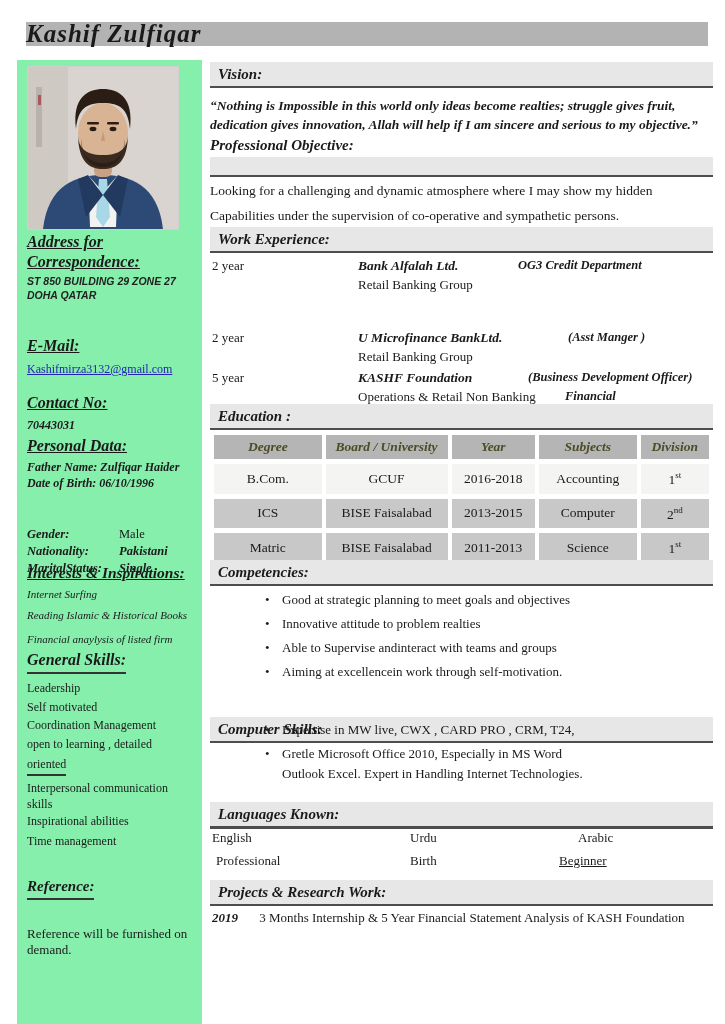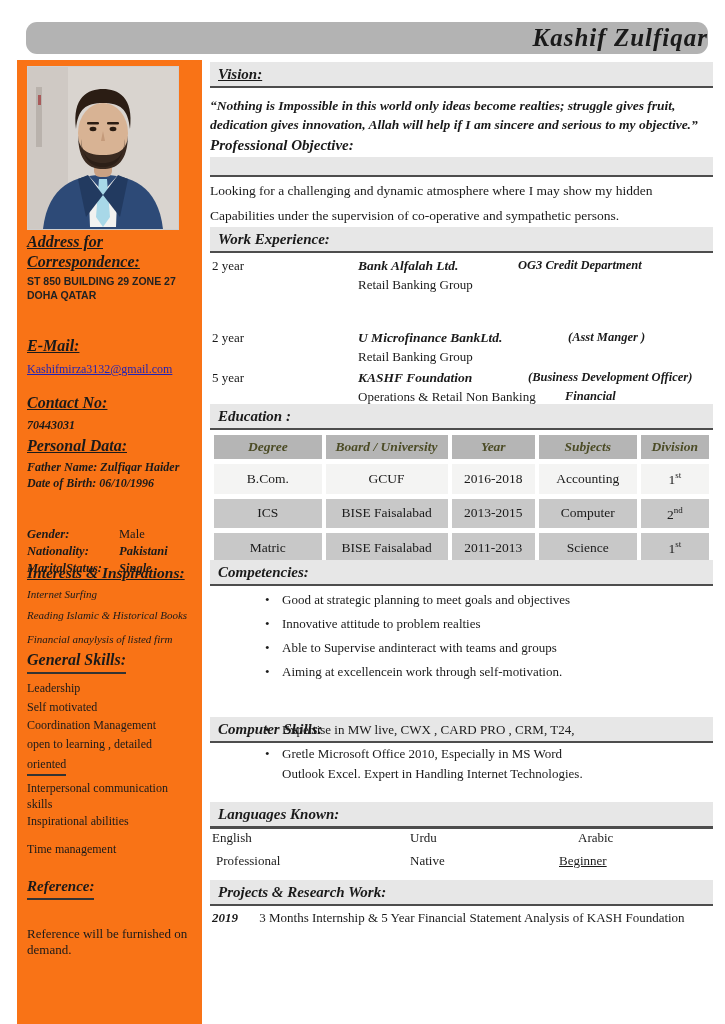--- a/index.html
+++ b/index.html
@@ -9,8 +9,8 @@
   }
   
   .title-bar {
-    position:absolute; left:26px; top:22px; width:682px; height:32px;
-    background:#b3b3b3; display:flex; align-items:center; justify-content:flex-end;border-radius:11px;
+    position:absolute; left:26px; top:22px; width:682px; height:24px;
+    background:#b3b3b3; display:flex; align-items:center; justify-content:flex-start;
   }
   .title-bar .name { font-size:25px; font-weight:bold; font-style:italic; letter-spacing:1px; }
 

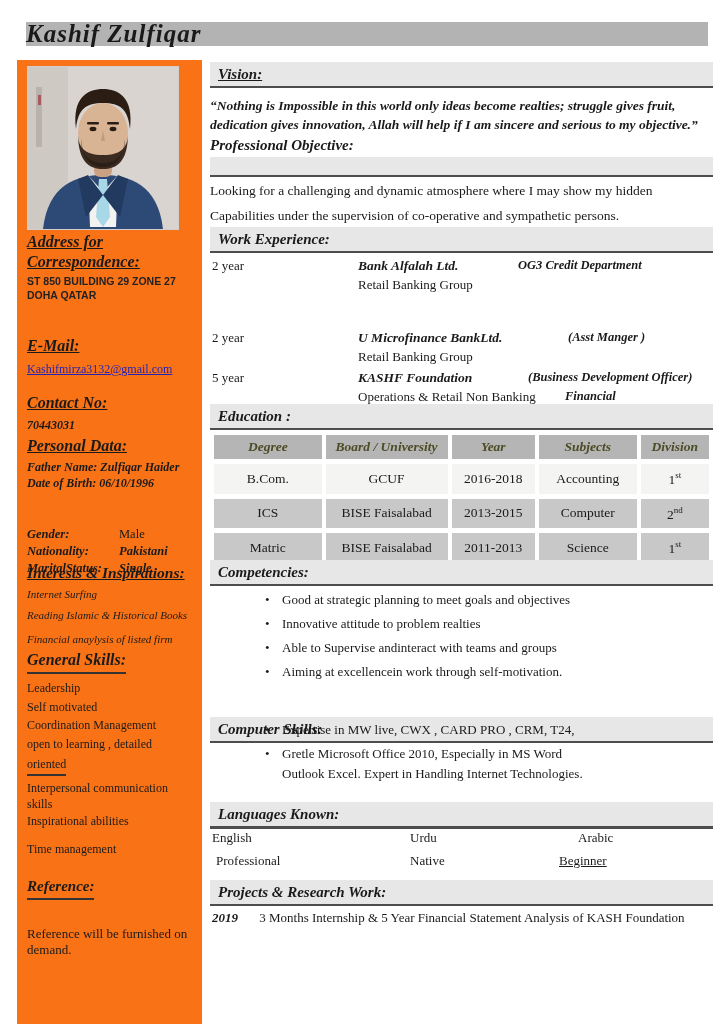--- a/index.html
+++ b/index.html
@@ -196,7 +196,7 @@
 
   <div class="main">
 
-    <div class="sec-bar" style="top:62px;text-decoration:underline;">
+    <div class="sec-bar" style="top:62px;">
       <span class="sec-title">Vision:</span>
     </div>
     <div class="quote">“Nothing is Impossible in this world only ideas become realties; struggle gives fruit, dedication gives innovation, Allah will help if I am sincere and serious to my objective.”</div>

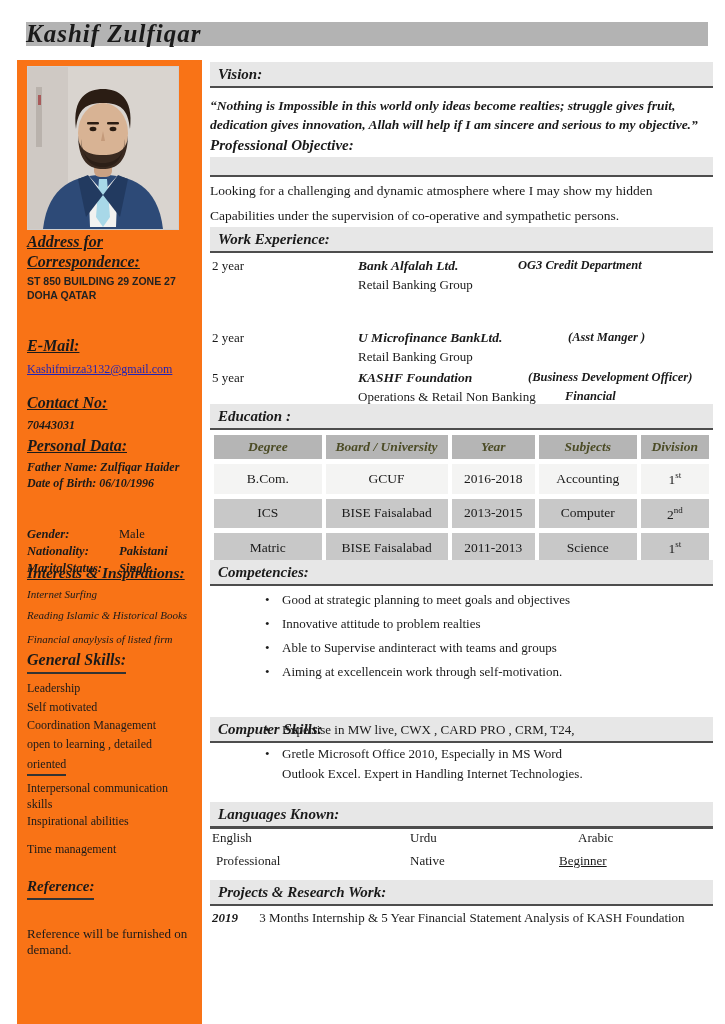--- a/index.html
+++ b/index.html
@@ -17,7 +17,7 @@
   
   .sidebar {
     position:absolute; left:17px; top:60px; width:185px; height:964px;
-    background:#f97316;
+    background:#86efac;
   }
   .photo {
     position:absolute; left:10px; top:6px; width:150px; height:162px;

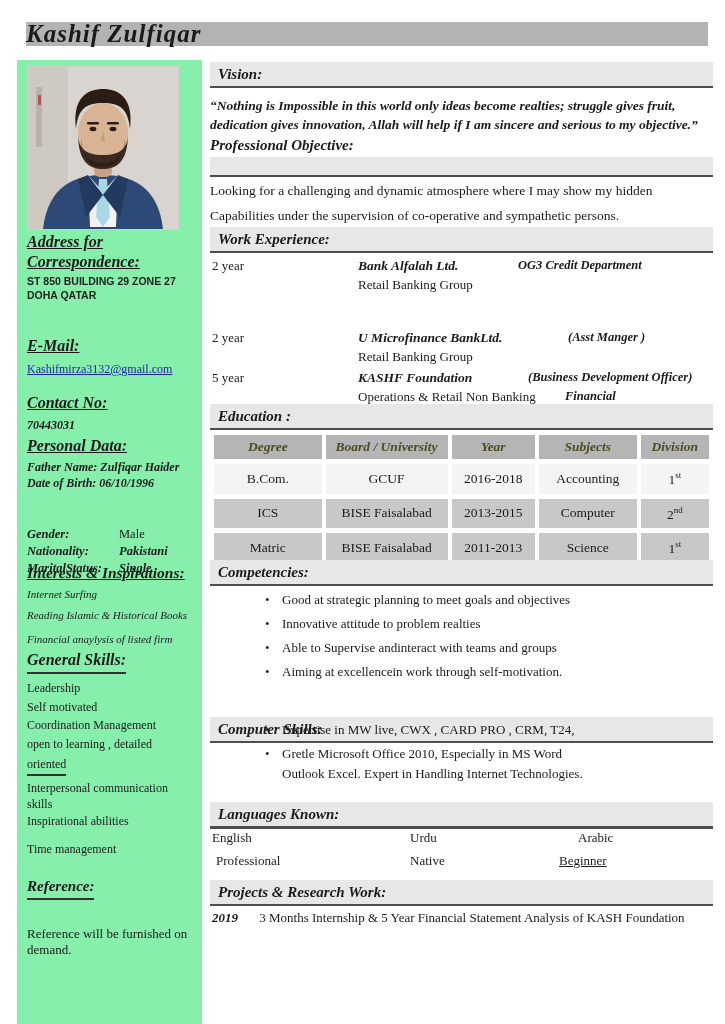--- a/index.html
+++ b/index.html
@@ -28,7 +28,7 @@
     font-weight:bold; font-style:italic; font-size:16px; text-decoration:underline;
     line-height:20px;
   }
-  .sb-small { font-size:10.5px; font-weight:bold; line-height:14px; color:#222;
+  .sb-small { font-size:10.5px; font-weight:bold; font-style:italic; line-height:14px; color:#222;
               font-family:"Liberation Sans", sans-serif; }
   .sb-text  { font-size:12px; line-height:16px; }
   .sb-link  { font-size:12px; color:#2323b5; text-decoration:underline; }

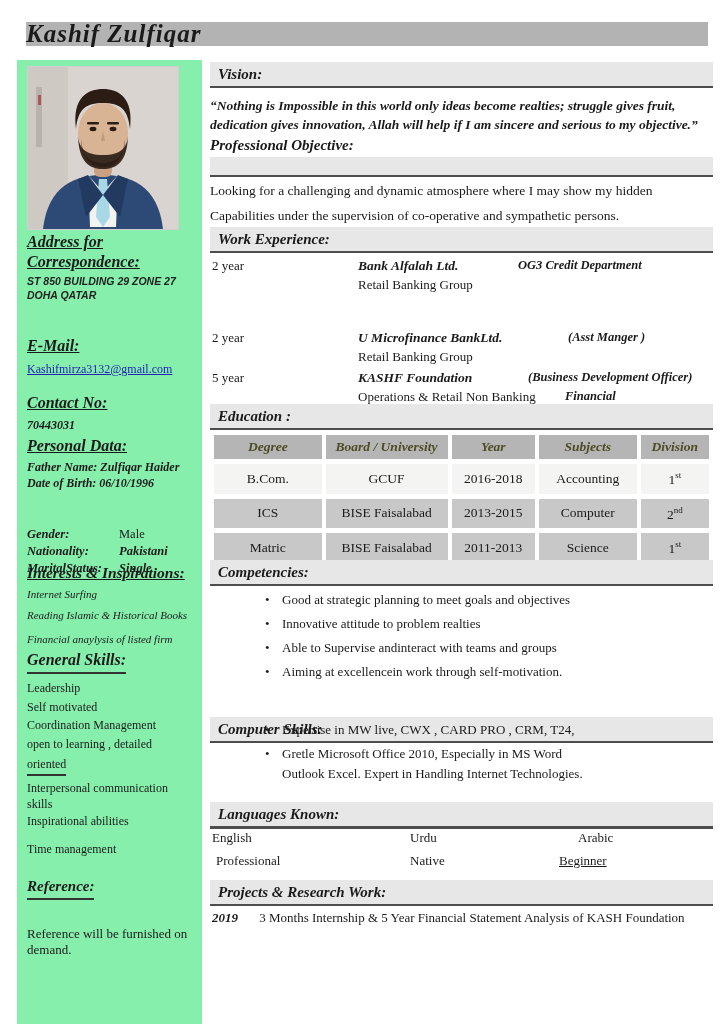--- a/index.html
+++ b/index.html
@@ -182,7 +182,7 @@
         <li class="skill-item">open to learning , detailed</li>
         <li style="margin-bottom:2px;"><span class="skill-item ruled">oriented</span></li>
         <li class="skill-item" style="margin-bottom:0;">Interpersonal communication skills</li>
-        <li class="skill-item" style="margin-bottom:12px;">Inspirational abilities</li>
+        <li class="skill-item" style="margin-bottom:4px;">Inspirational abilities</li>
         <li class="skill-item" style="margin-bottom:0;">Time management</li>
       </ul>
     </div>

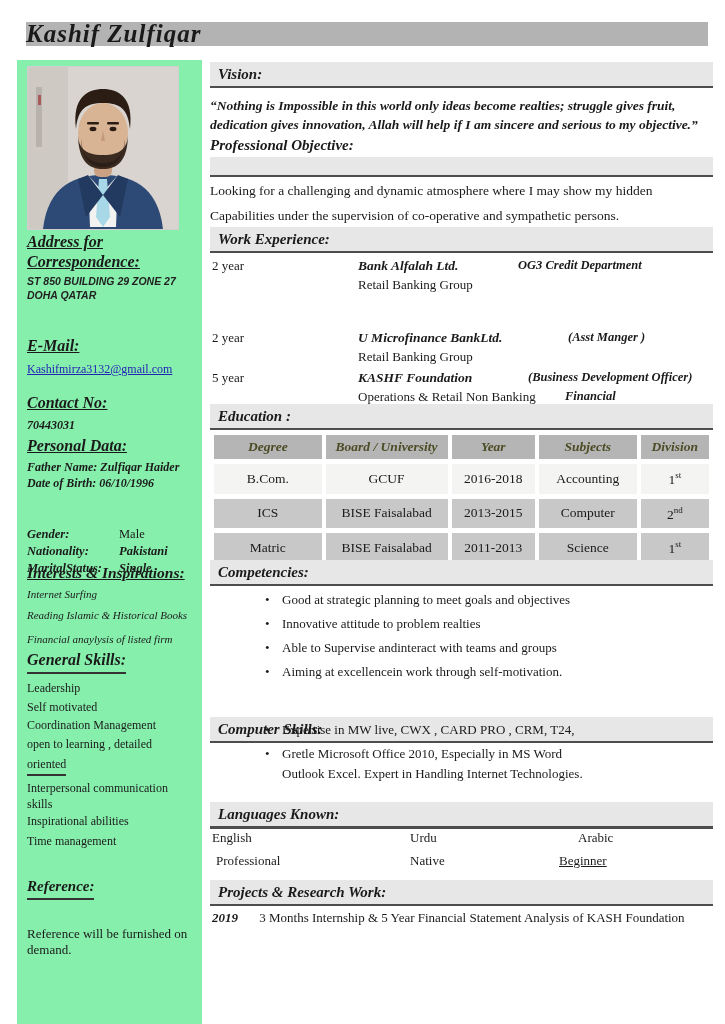--- a/index.html
+++ b/index.html
@@ -303,7 +303,7 @@
     <span class="lang-name" style="left:200px;">Urdu</span>
     <span class="lang-name" style="left:368px;">Arabic</span>
     <span class="lang-level" style="left:6px;">Professional</span>
-    <span class="lang-level" style="left:200px;">Native</span>
+    <span class="lang-level" style="left:200px;">Birth</span>
     <span class="lang-level" style="left:349px;text-decoration:underline;">Beginner</span>
 
     <div class="sec-bar" style="top:880px;">

